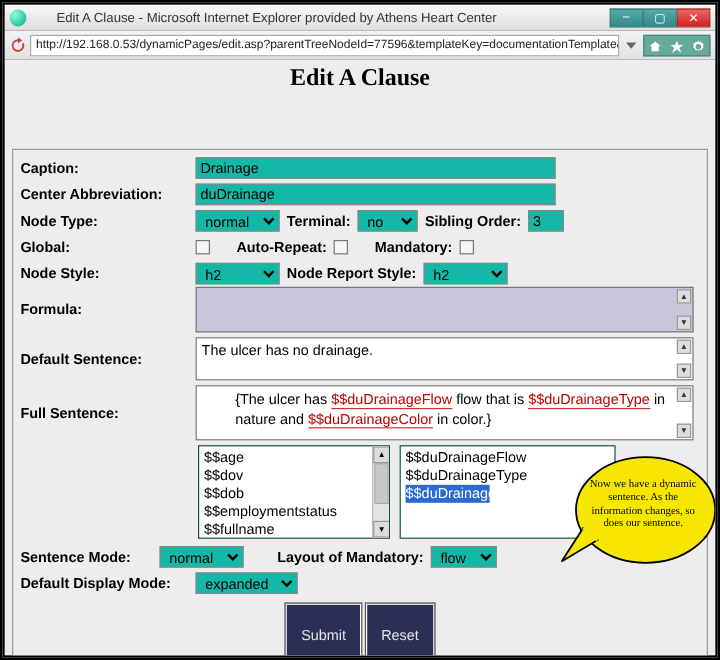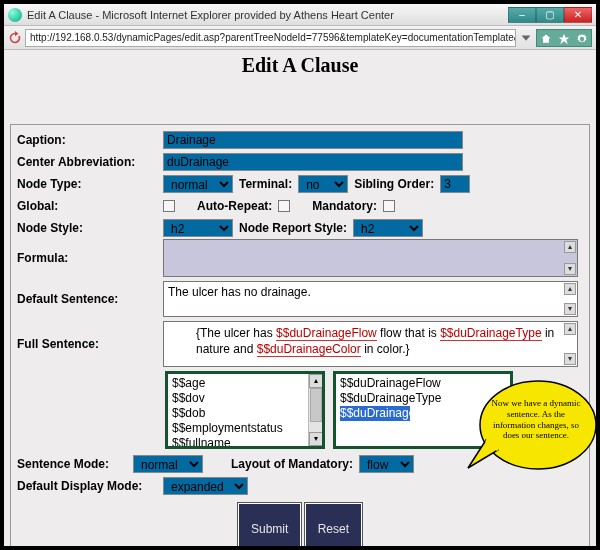--- a/index.html
+++ b/index.html
@@ -37,7 +37,7 @@
     margin-right: 5px;
     flex-shrink: 0;
   }
-  .titlebar-text { flex: 1; white-space: nowrap; overflow: hidden; }
+  .titlebar-text { flex: 1; white-space: nowrap; overflow: hidden; margin-left: 20px; }
   .win-controls { display: flex; gap: 0; }
   .win-btn {
     width: 28px; height: 16px;

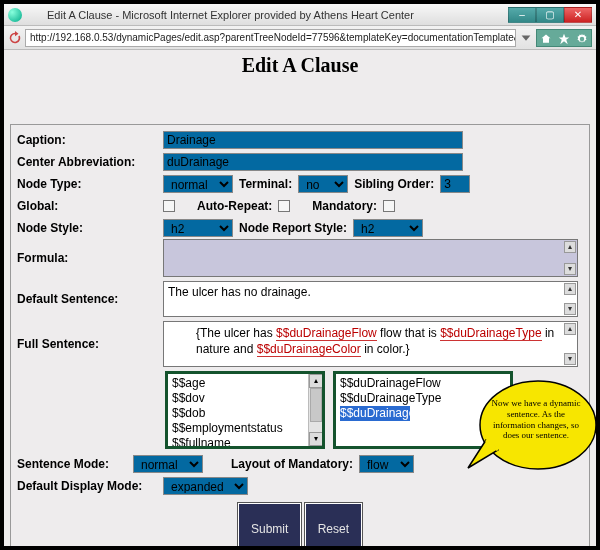--- a/index.html
+++ b/index.html
@@ -116,7 +116,7 @@
   }
   input.txt, select.sel {
     border: 1px solid #888;
-    background: #0369a1;
+    background: #14b8a6;
     font-size: 12px;
     padding: 1px 3px;
     height: 18px;

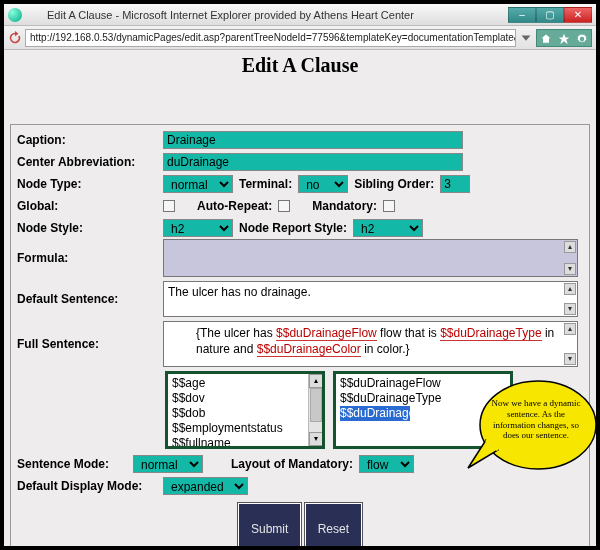--- a/index.html
+++ b/index.html
@@ -164,7 +164,7 @@
     position: relative;
   }
   .listbox {
-    border: 3px solid #14532d;
+    border: 1px solid #14532d;
     background: #fff;
     font-size: 12px;
     height: 78px;

